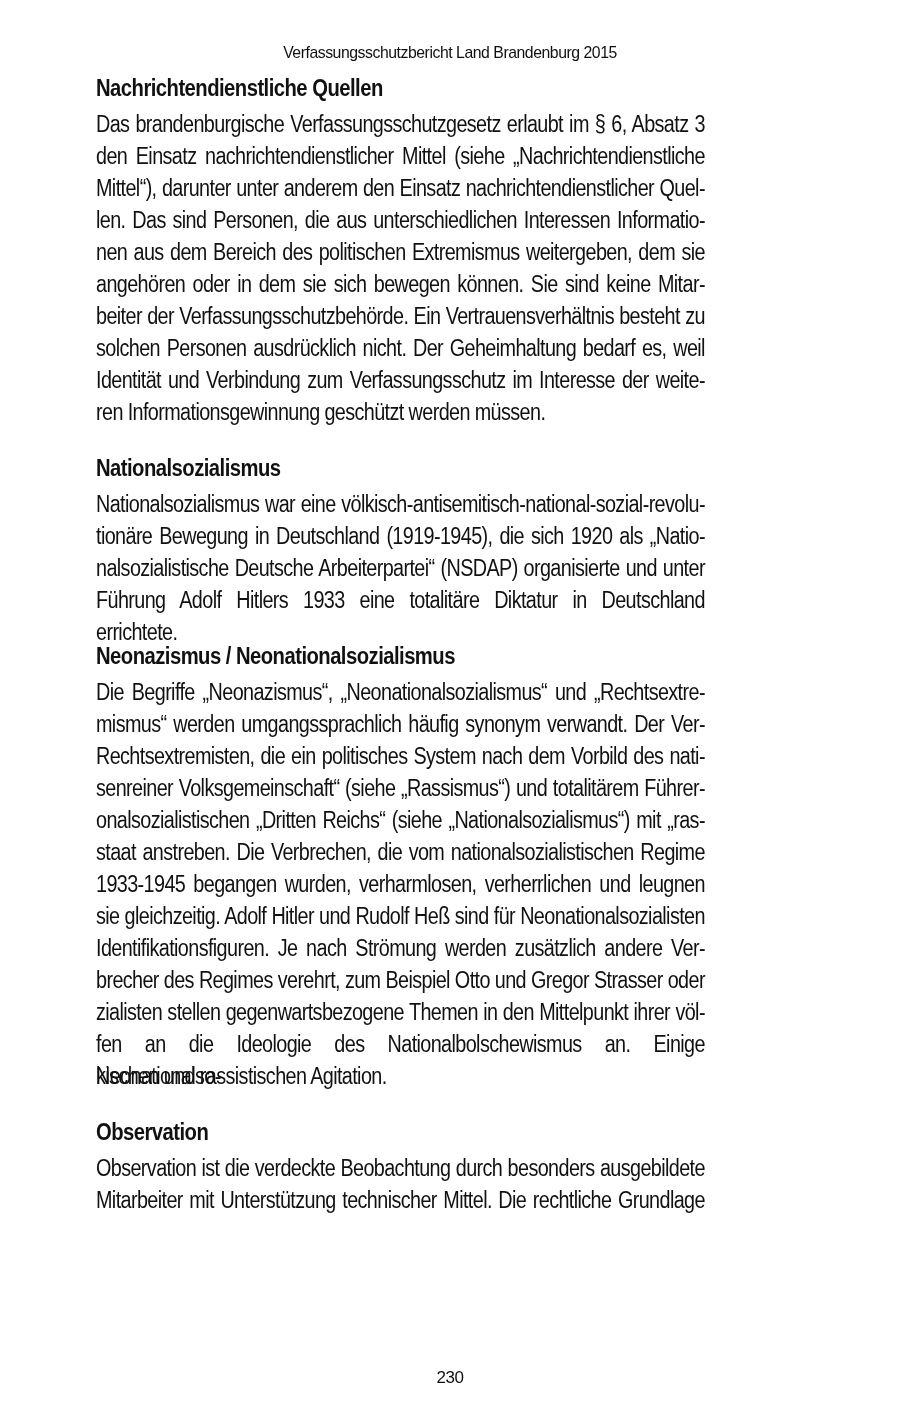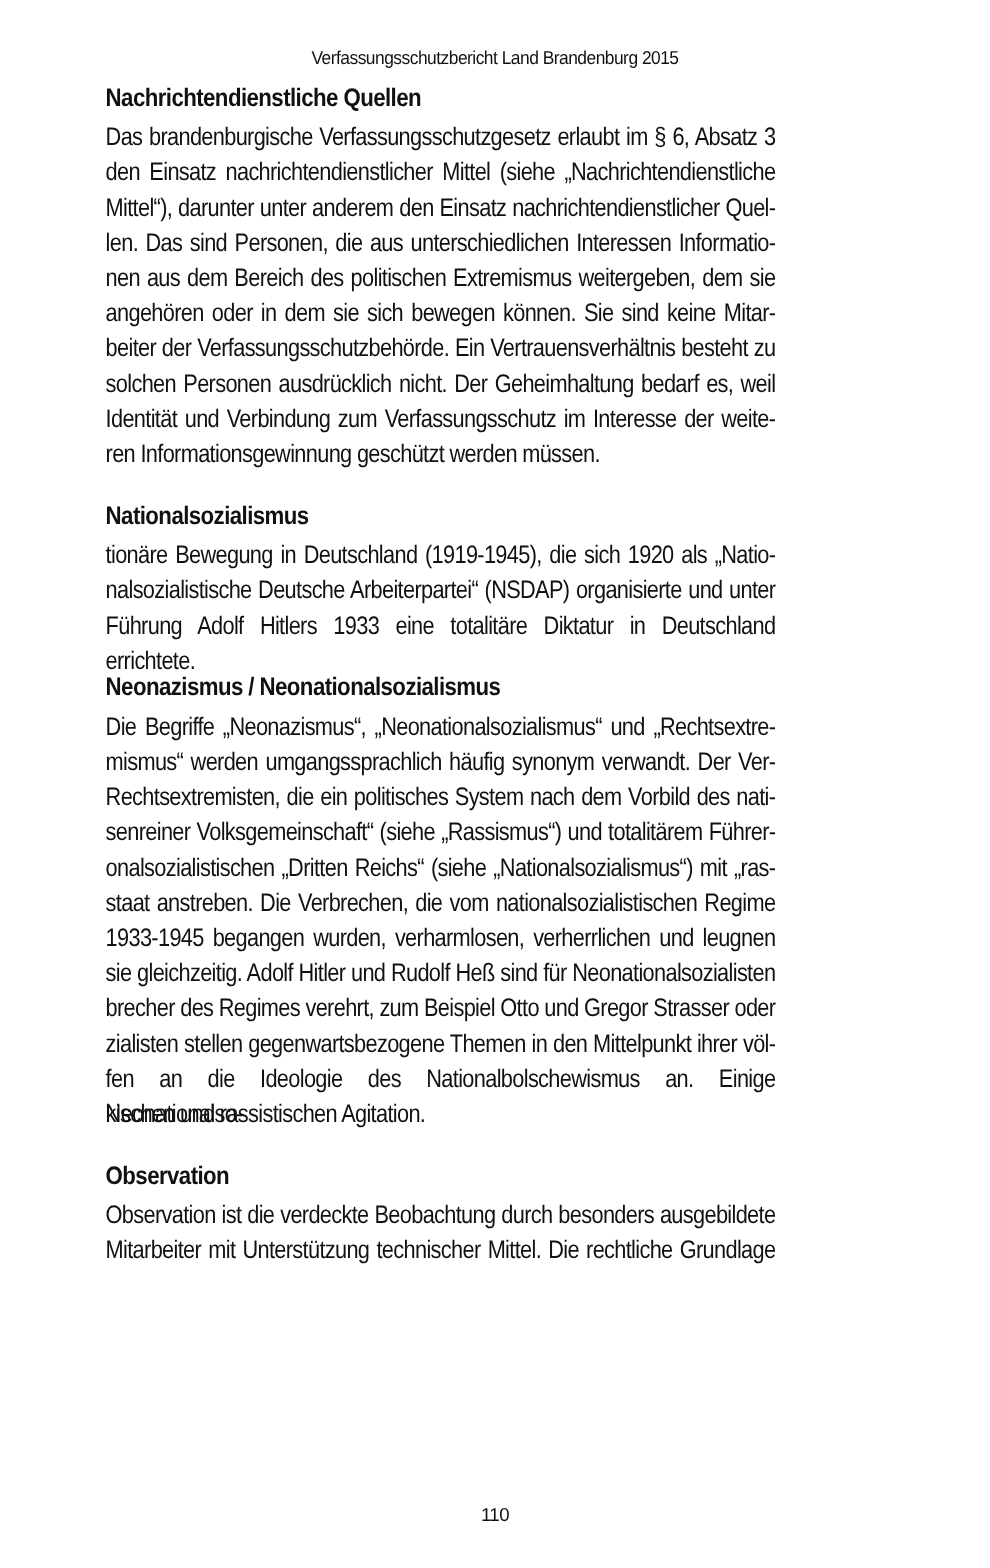--- a/index.html
+++ b/index.html
@@ -125,6 +125,7 @@
   <section class="section">
     <h2 class="section-heading">Nationalsozialismus</h2>
     <div class="section-body">
+      <span class="line"><span class="condensed"><span class="line-inner">Nationalsozialismus war eine völkisch-antisemitisch-national-sozial-revolu-</span></span></span>
       <span class="line"><span class="condensed"><span class="line-inner">tionäre Bewegung in Deutschland (1919-1945), die sich 1920 als „Natio-</span></span></span>
       <span class="line"><span class="condensed"><span class="line-inner">nalsozialistische Deutsche Arbeiterpartei“ (NSDAP) organisierte und unter</span></span></span>
       <span class="line"><span class="condensed"><span class="line-inner">Führung Adolf Hitlers 1933 eine totalitäre Diktatur in Deutschland errichtete.</span></span></span>

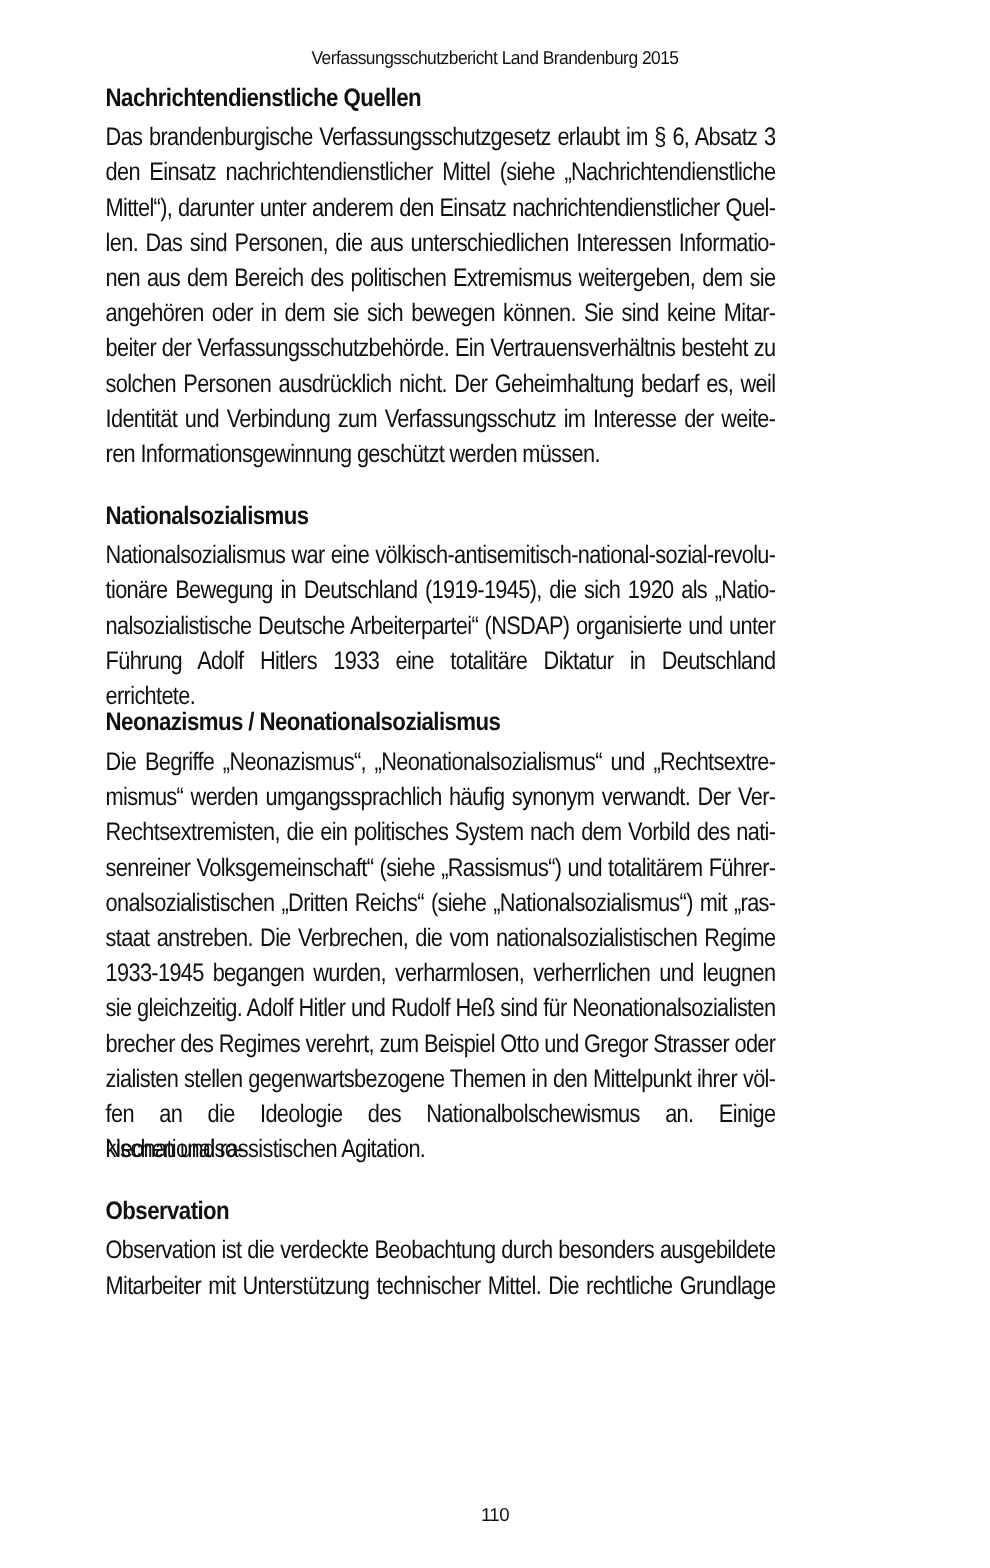--- a/index.html
+++ b/index.html
@@ -145,6 +145,7 @@
       <span class="line"><span class="condensed"><span class="line-inner">staat anstreben. Die Verbrechen, die vom nationalsozialistischen Regime</span></span></span>
       <span class="line"><span class="condensed"><span class="line-inner">1933-1945 begangen wurden, verharmlosen, verherrlichen und leugnen</span></span></span>
       <span class="line"><span class="condensed"><span class="line-inner">sie gleichzeitig. Adolf Hitler und Rudolf Heß sind für Neonationalsozialisten</span></span></span>
+      <span class="line"><span class="condensed"><span class="line-inner">Identifikationsfiguren. Je nach Strömung werden zusätzlich andere Ver-</span></span></span>
       <span class="line"><span class="condensed"><span class="line-inner">brecher des Regimes verehrt, zum Beispiel Otto und Gregor Strasser oder</span></span></span>
       <span class="line"><span class="condensed"><span class="line-inner">zialisten stellen gegenwartsbezogene Themen in den Mittelpunkt ihrer völ-</span></span></span>
       <span class="line"><span class="condensed"><span class="line-inner">fen an die Ideologie des Nationalbolschewismus an. Einige Neonationalso-</span></span></span>

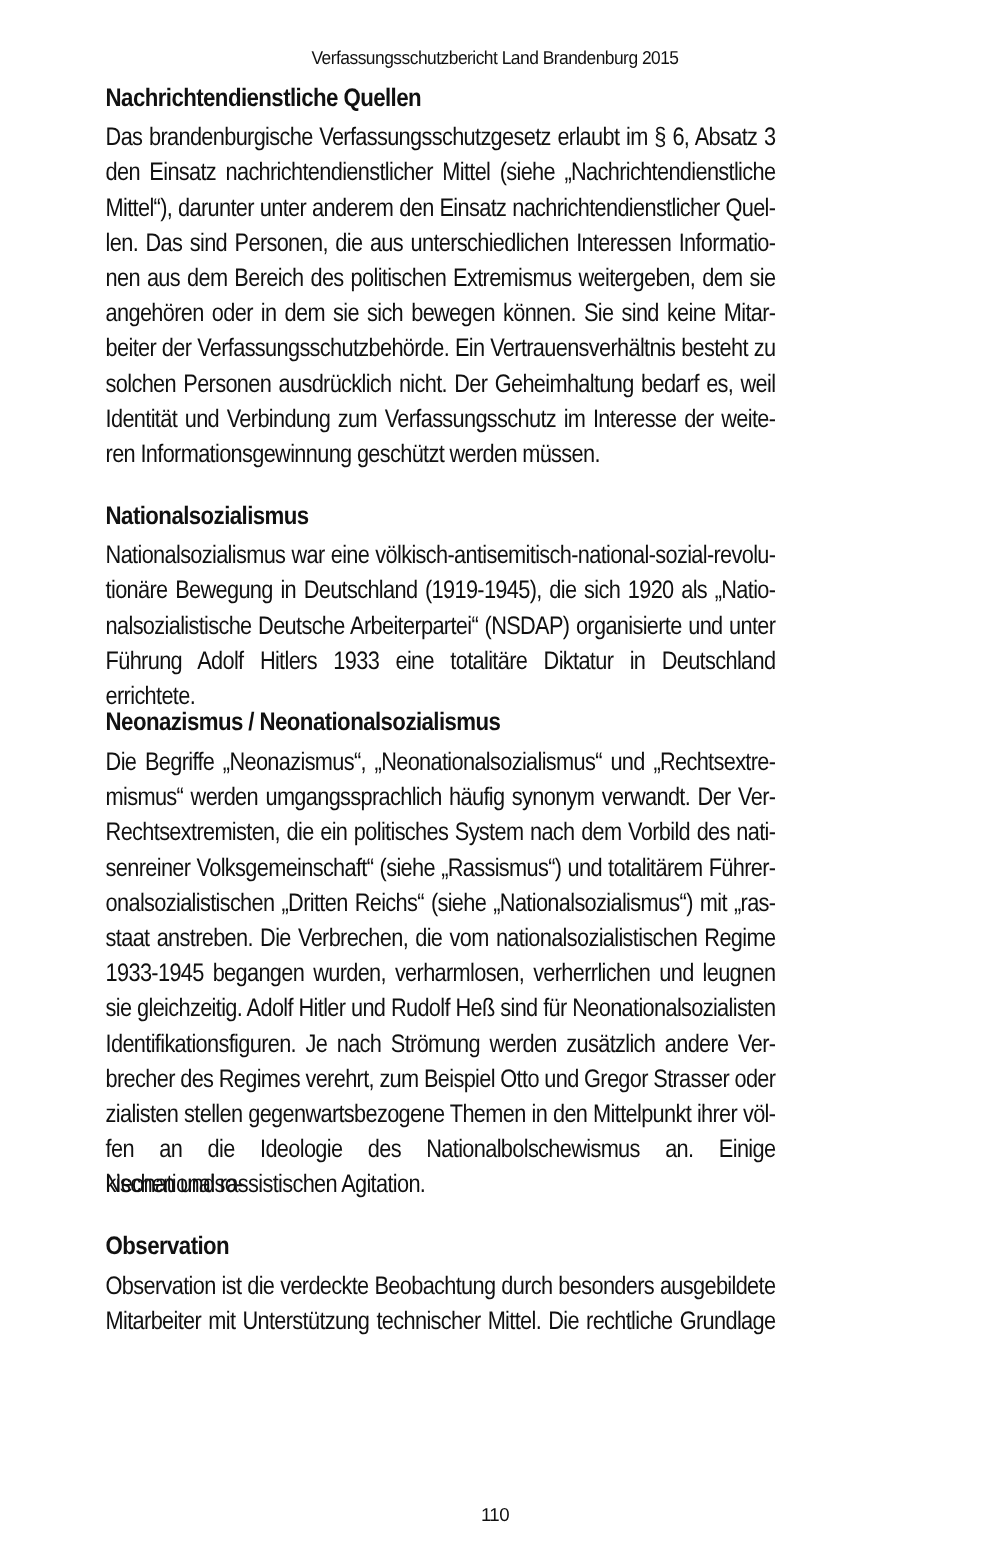--- a/index.html
+++ b/index.html
@@ -165,6 +165,6 @@
 
 </div>
 
-<div class="page-number">110</div>
+<div class="page-number">230</div>
 
 </body></html>

